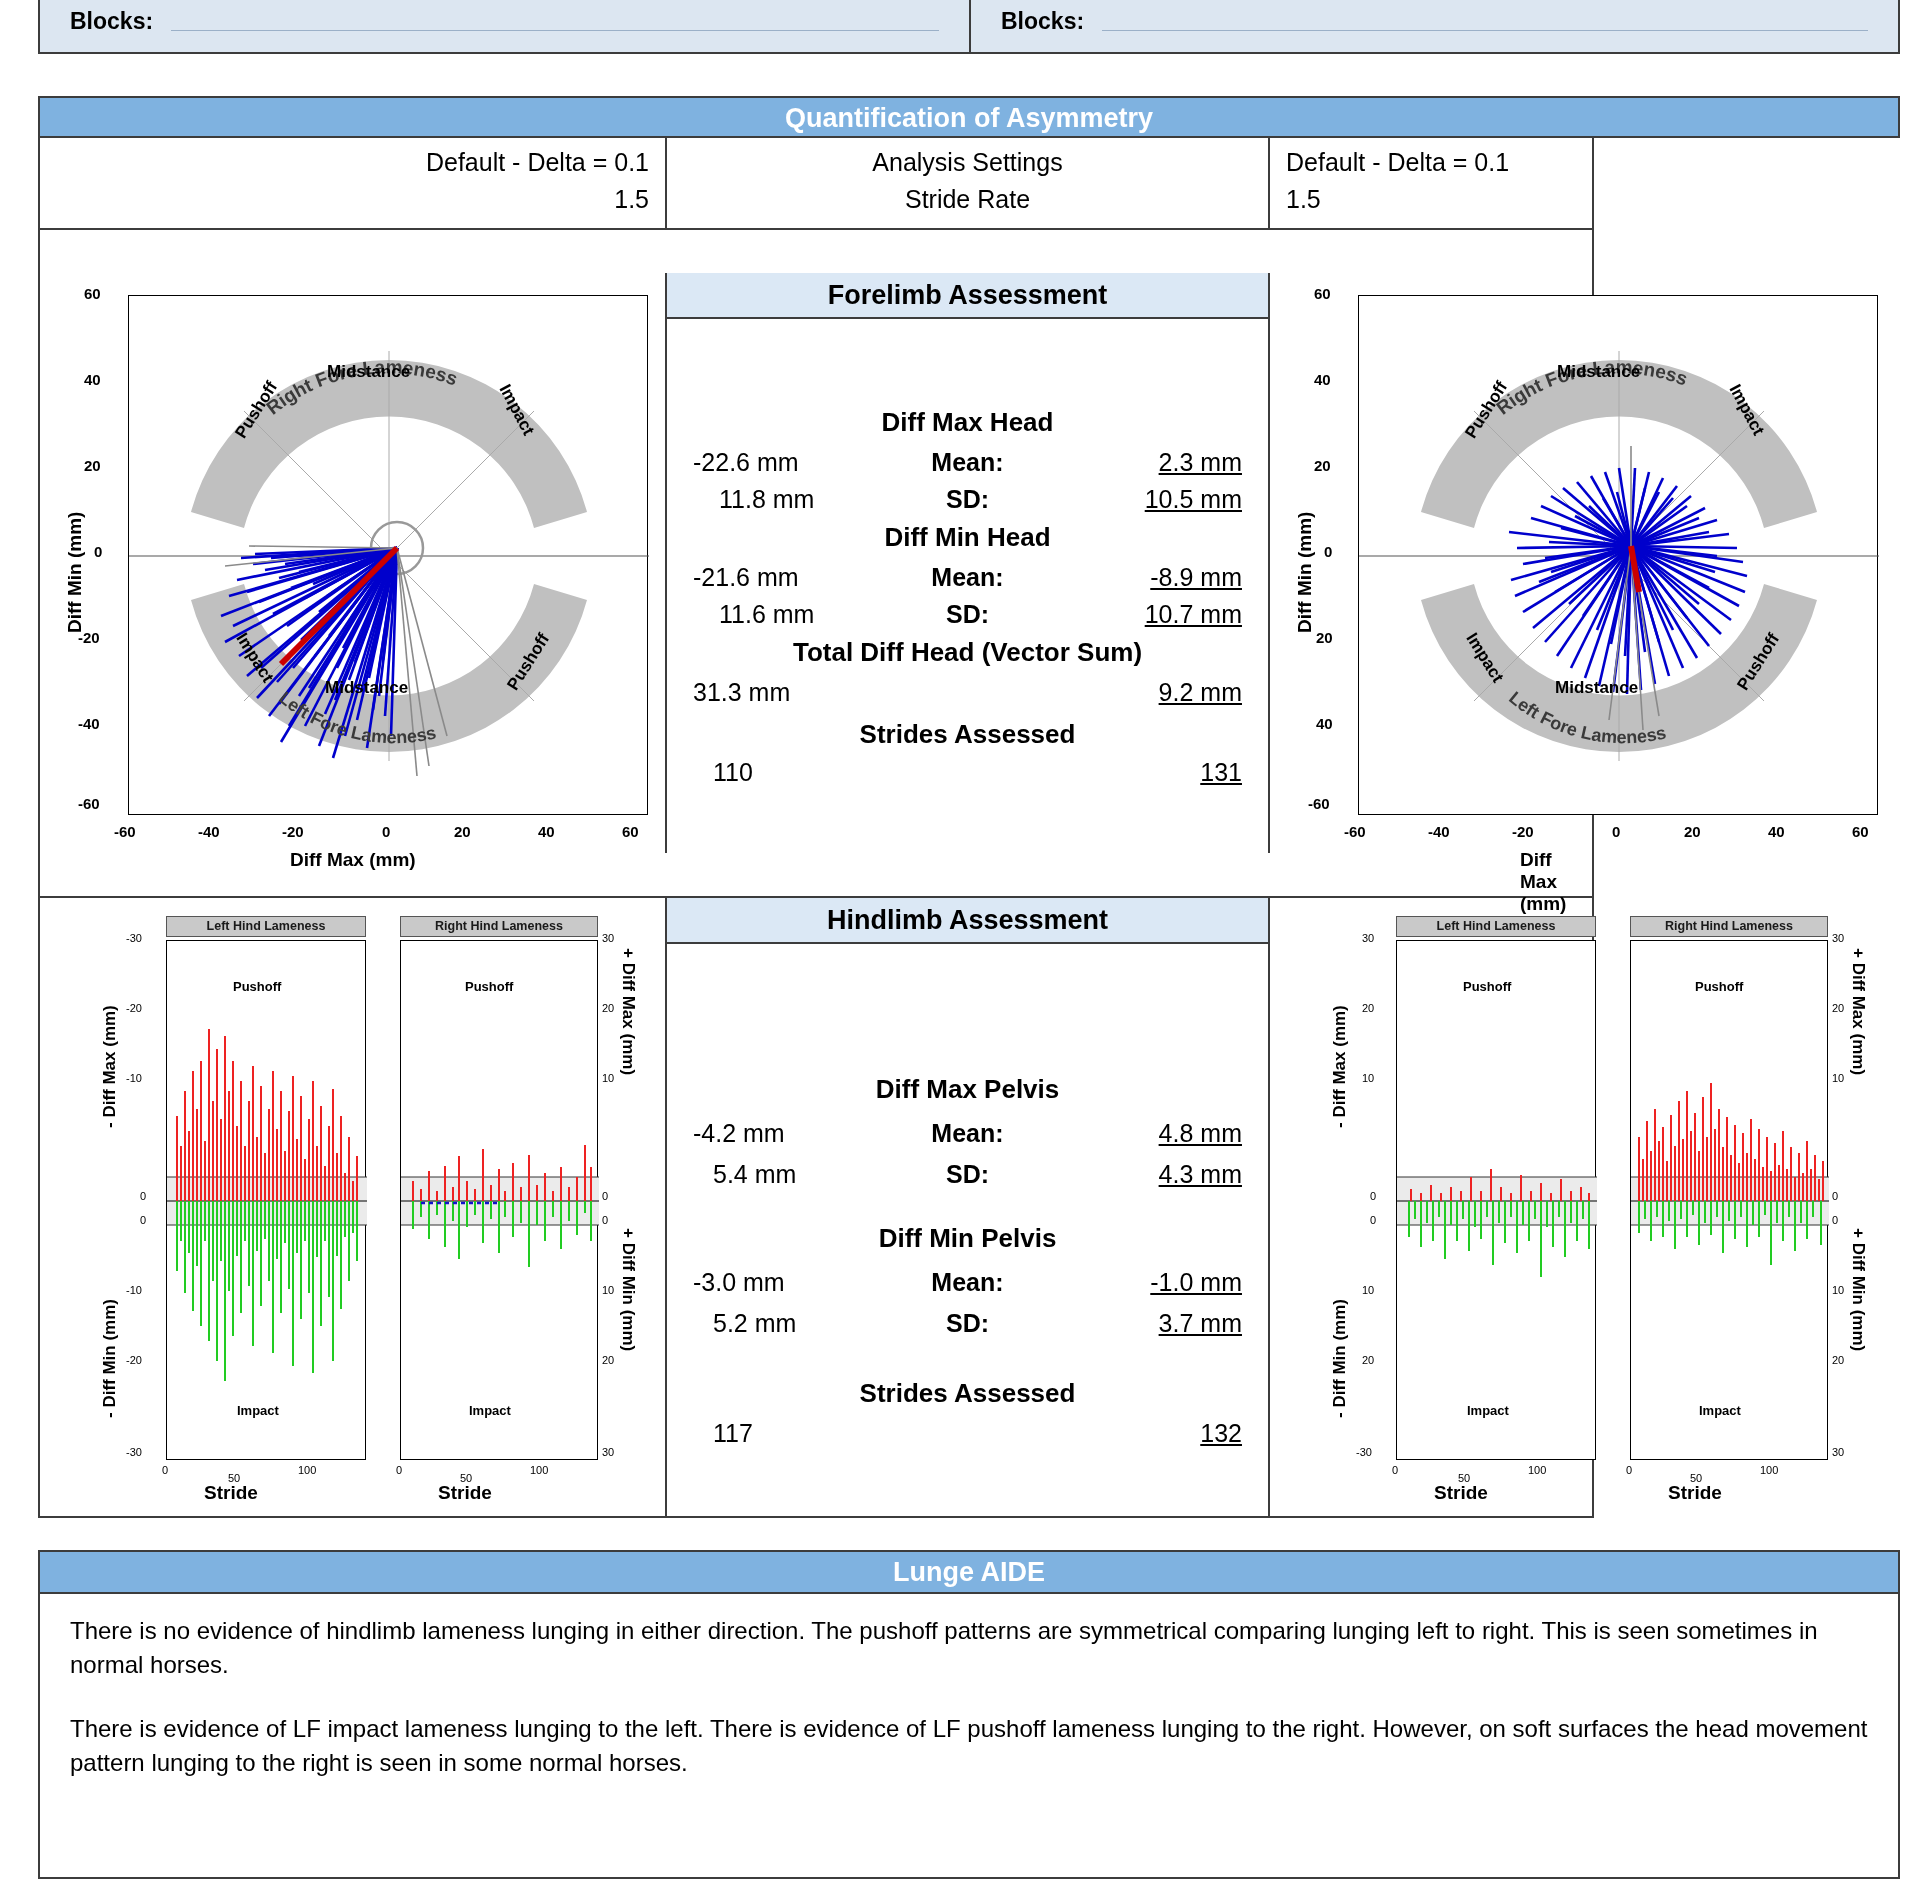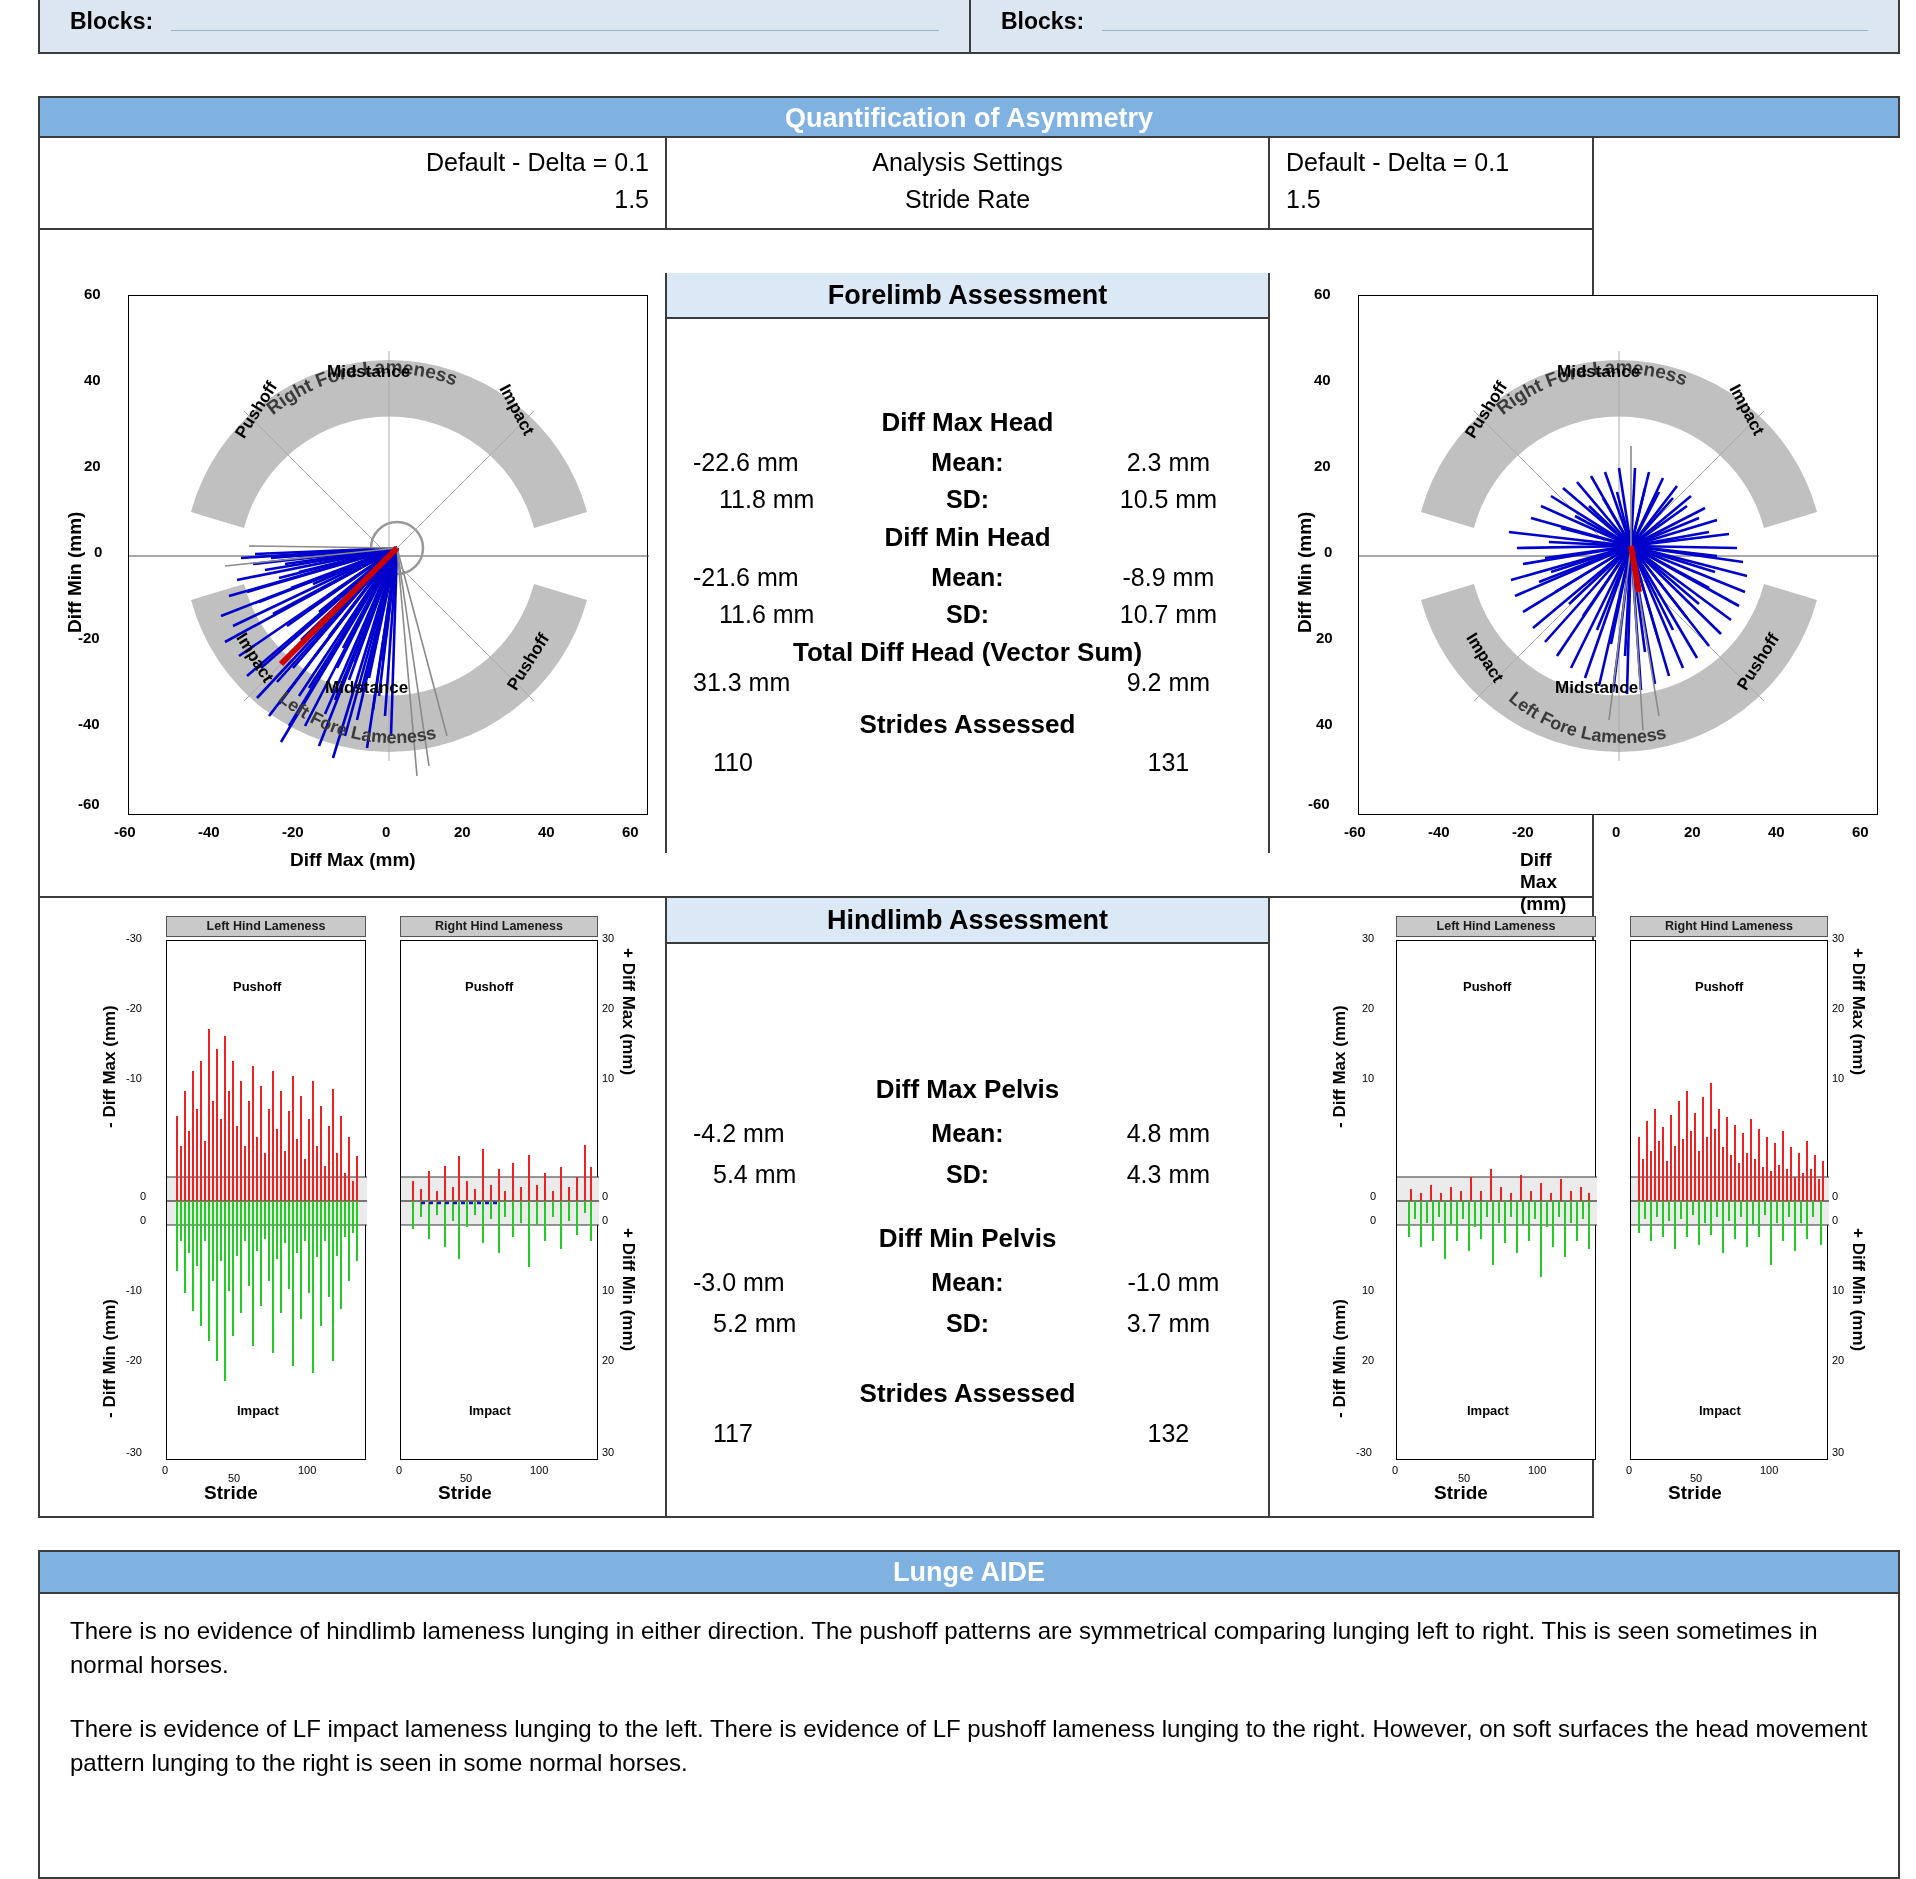--- a/index.html
+++ b/index.html
@@ -79,7 +79,7 @@
   .num-line { display:flex; align-items:baseline; }
   .num-a { width:33%; text-align:left; }
   .num-b { width:34%; text-align:center; font-weight:bold; }
-  .num-c2 { width:33%; text-align:center; padding-left:34px; }
+  .num-c2 { width:33%; text-align:right; padding-left:34px;text-decoration:underline; }
 
   
   #lunge-bar { position:absolute; left:38px; top:1550px; width:1862px; height:44px; }

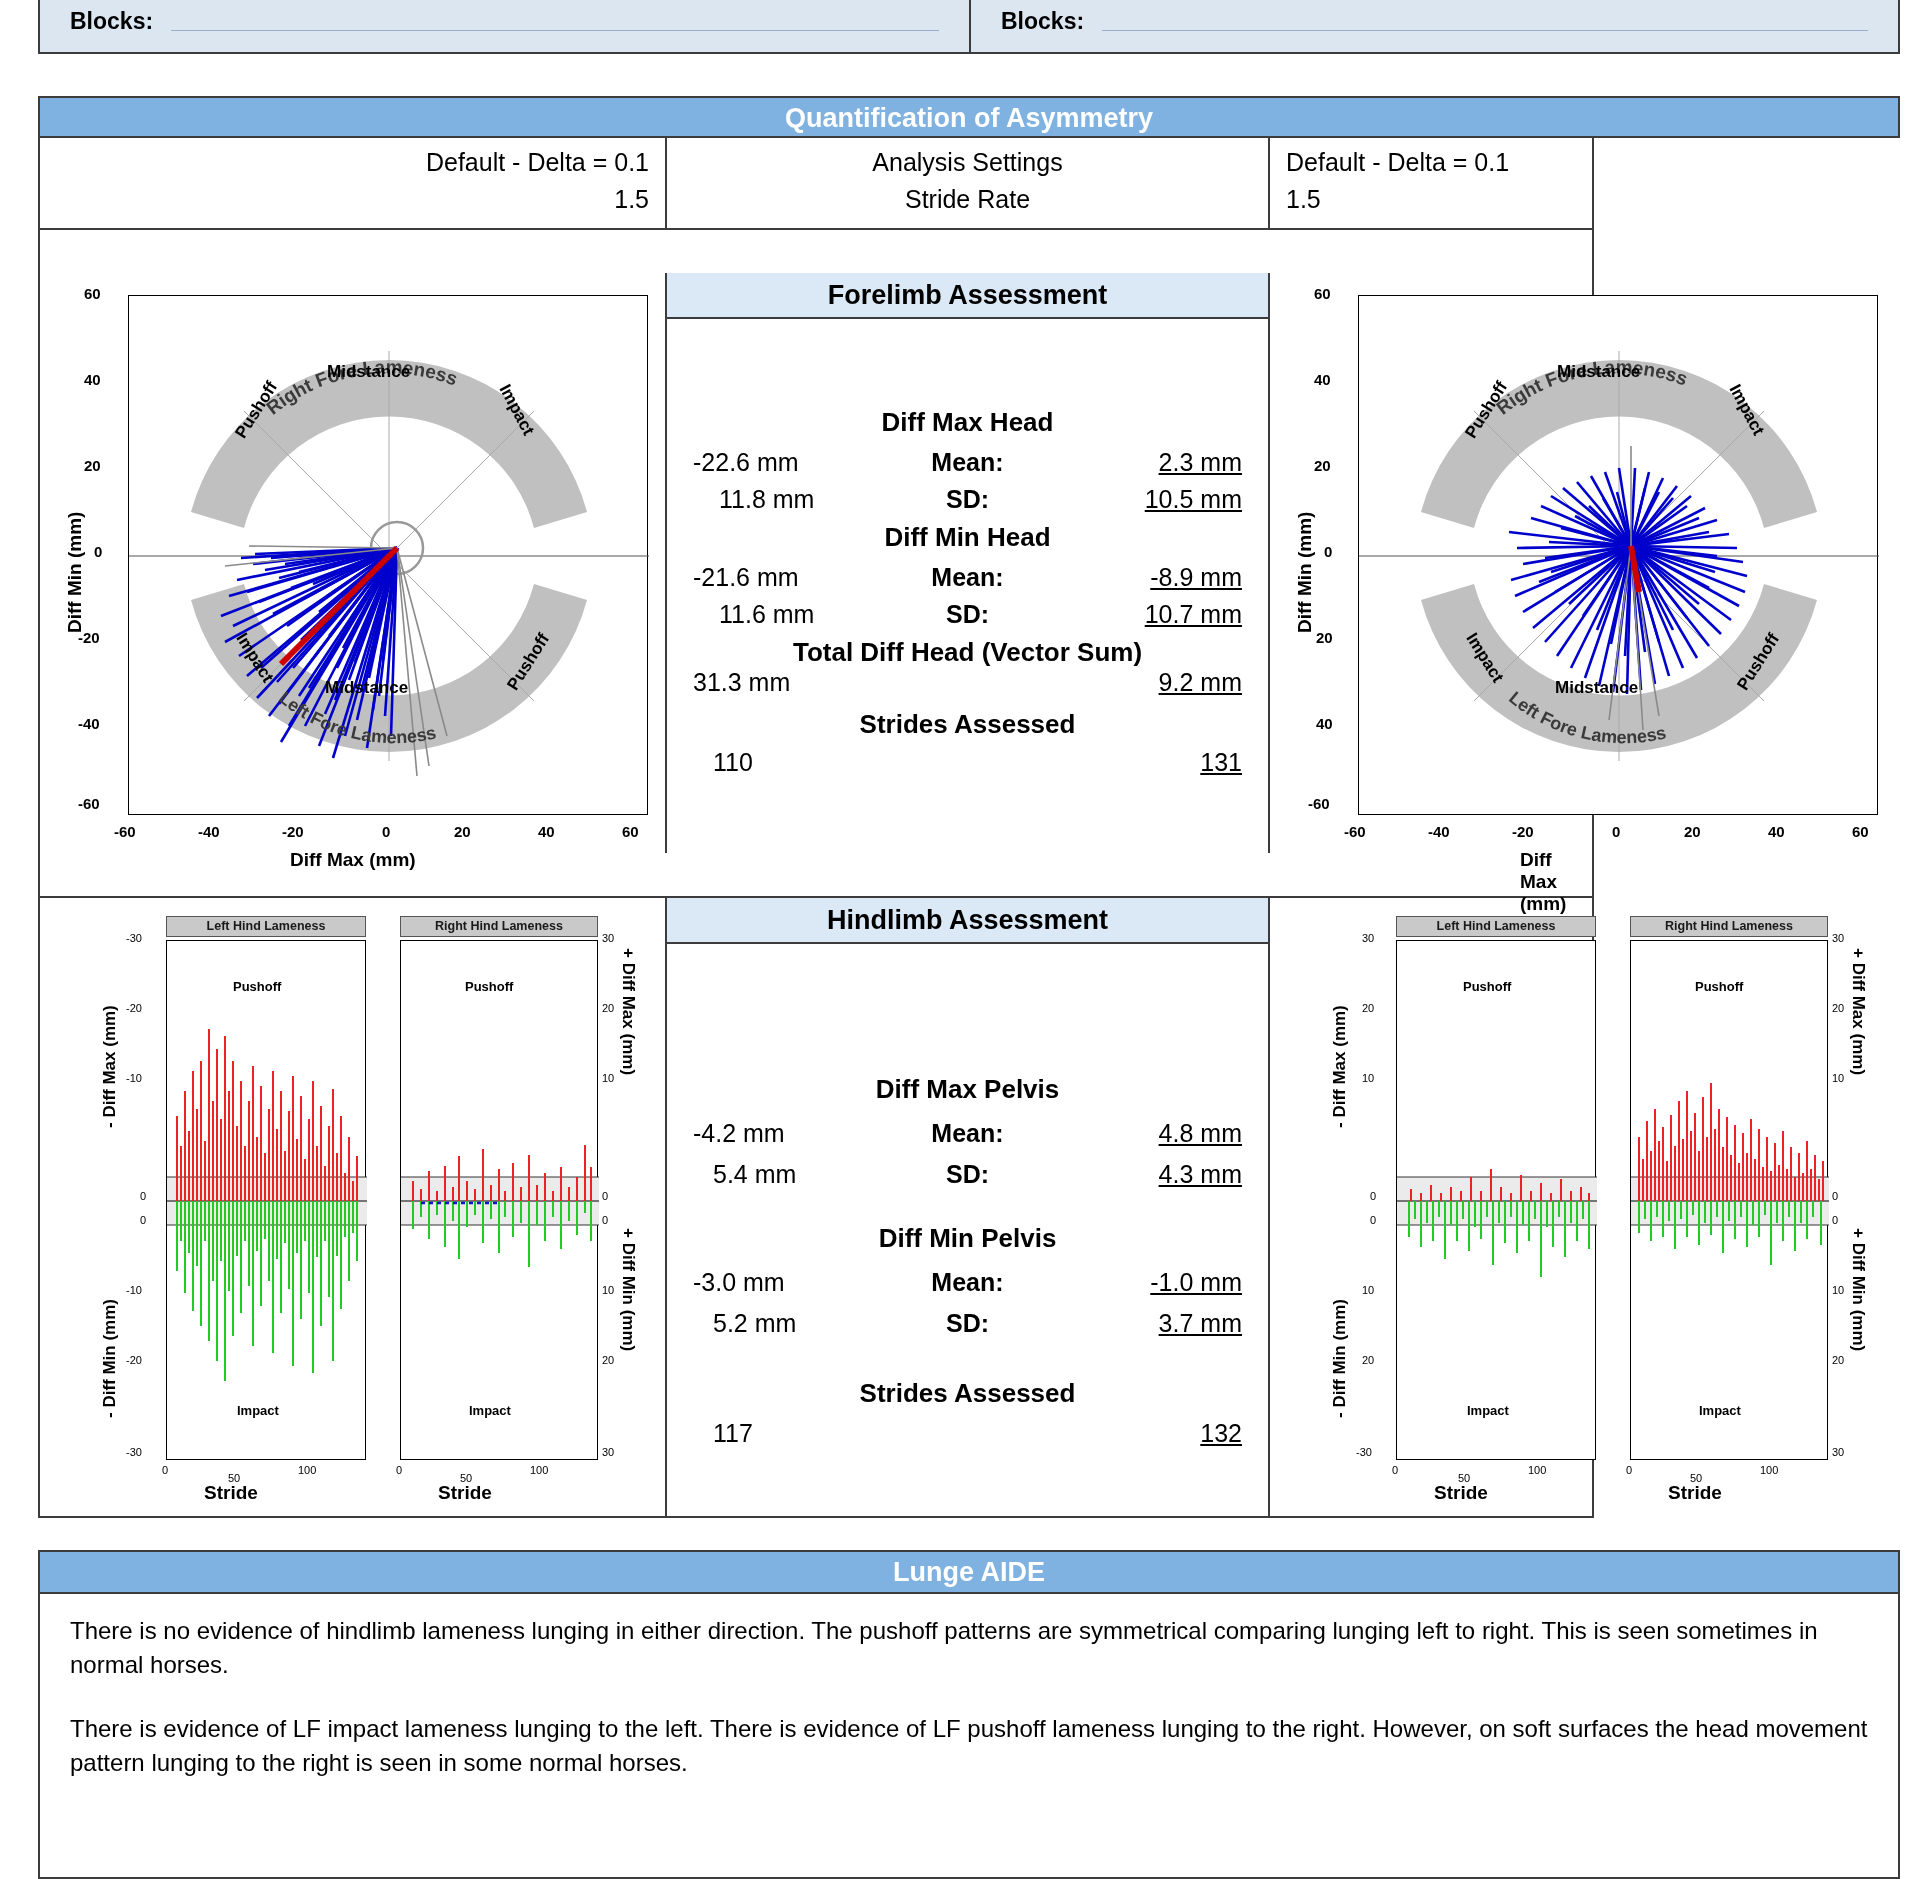--- a/index.html
+++ b/index.html
@@ -323,7 +323,7 @@
             <span class="num-b">SD:</span>
             <span class="num-c2">10.7 mm</span>
           </div>
-          <div class="num-title" style="">Total Diff Head (Vector Sum)</div>
+          <div class="num-title" style="margin-bottom:10px;">Total Diff Head (Vector Sum)</div>
           <div class="num-line" style="margin-bottom:12px;">
             <span class="num-a">31.3 mm</span>
             <span class="num-b"></span>

